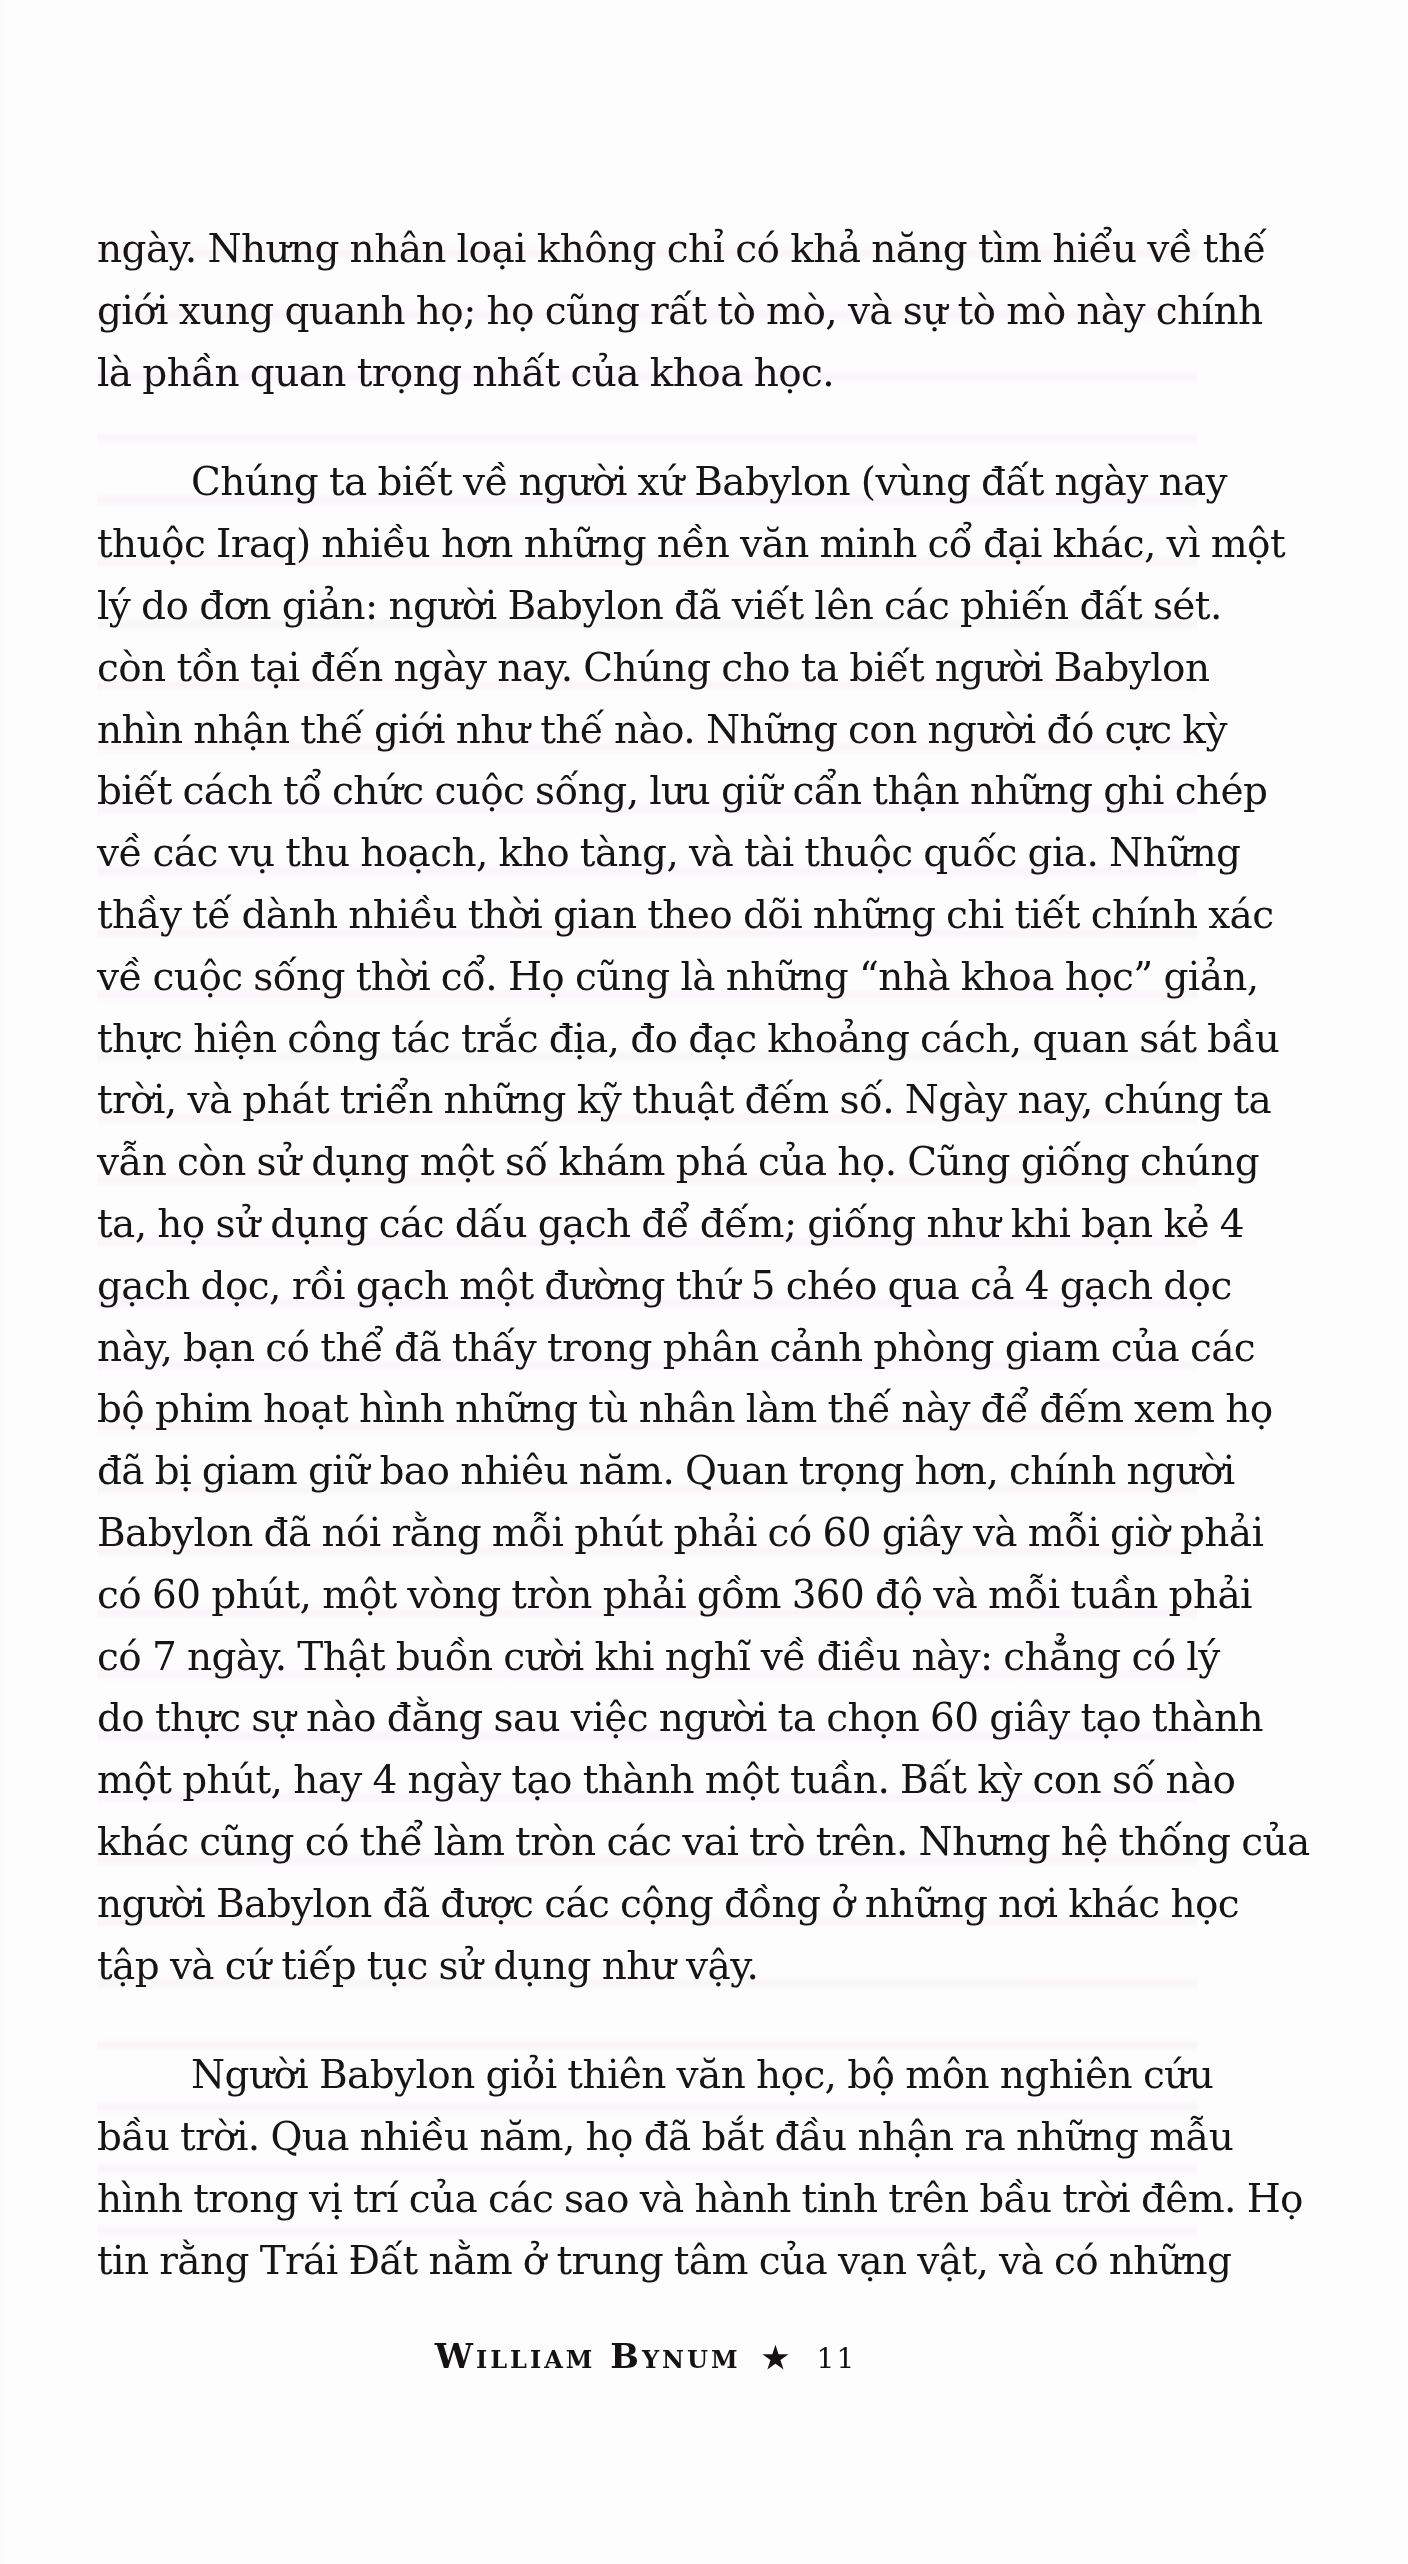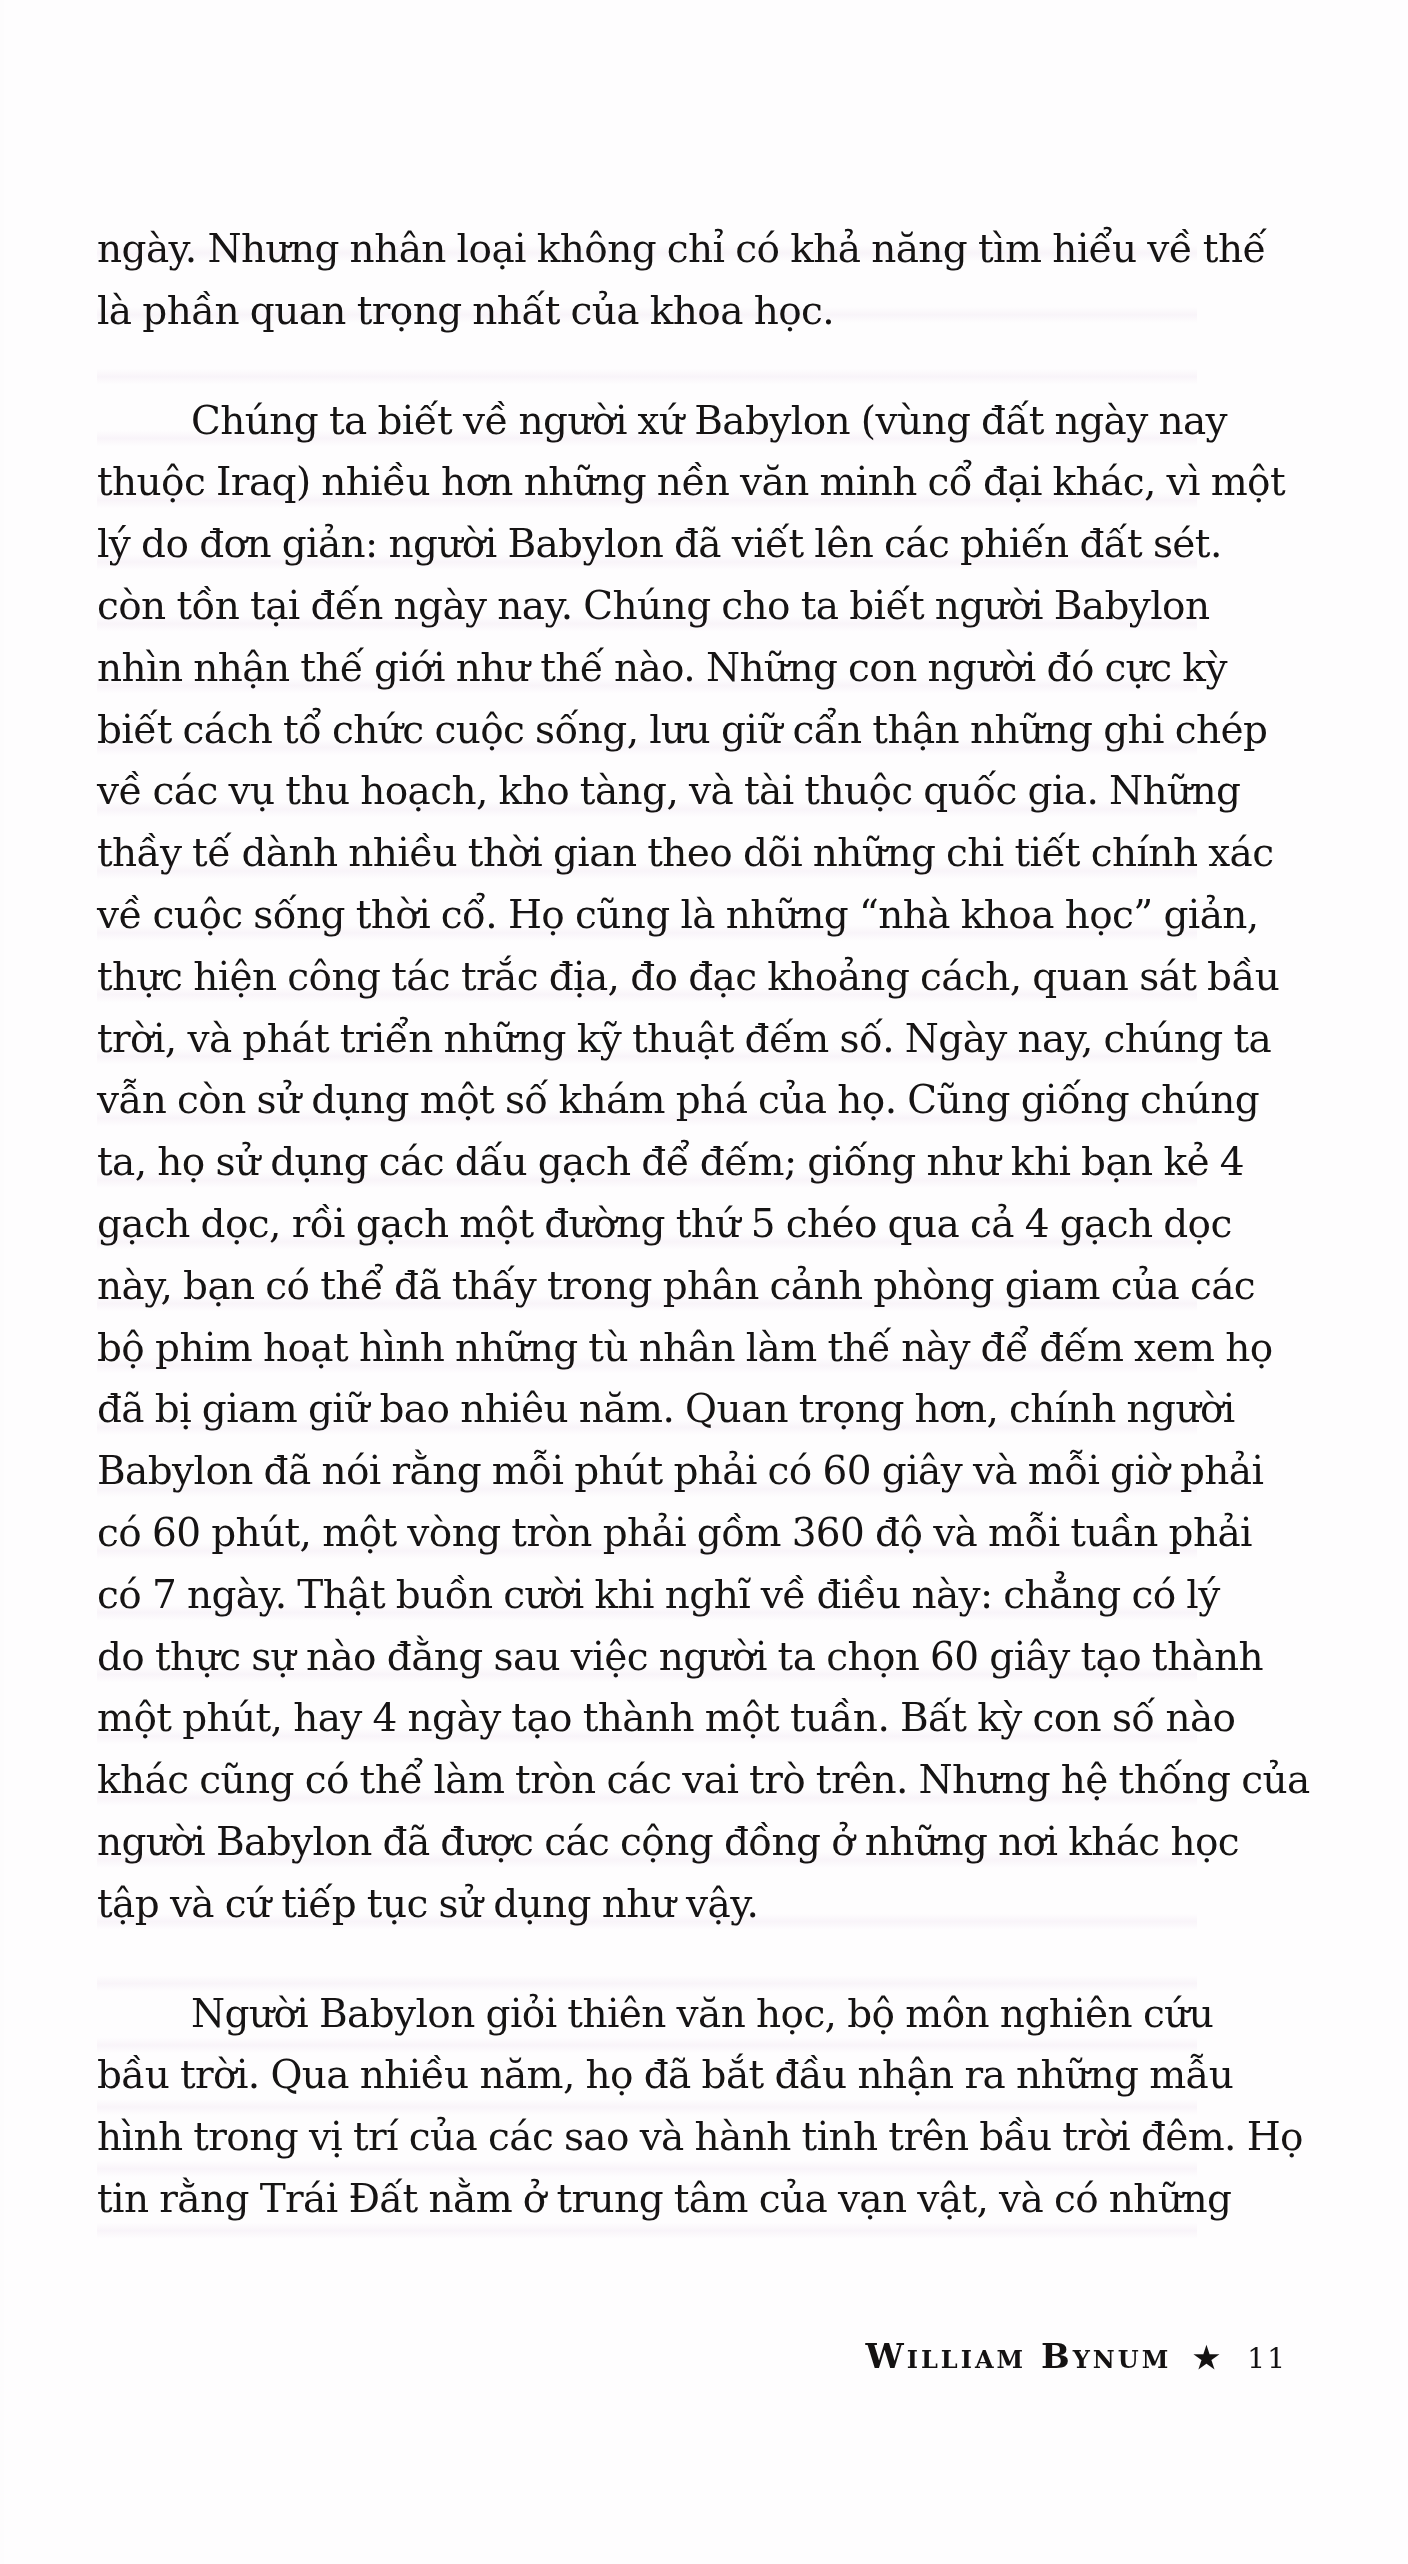--- a/index.html
+++ b/index.html
@@ -95,6 +95,7 @@
   <div class="text-block" id="text-block">
 
     <span class="line">ngày. Nhưng nhân loại không chỉ có khả năng tìm hiểu về thế</span>
+    <span class="line">giới xung quanh họ; họ cũng rất tò mò, và sự tò mò này chính</span>
     <span class="line last">là phần quan trọng nhất của khoa học.</span>
     <span class="line indent">Chúng ta biết về người xứ Babylon (vùng đất ngày nay</span>
     <span class="line">thuộc Iraq) nhiều hơn những nền văn minh cổ đại khác, vì một</span>

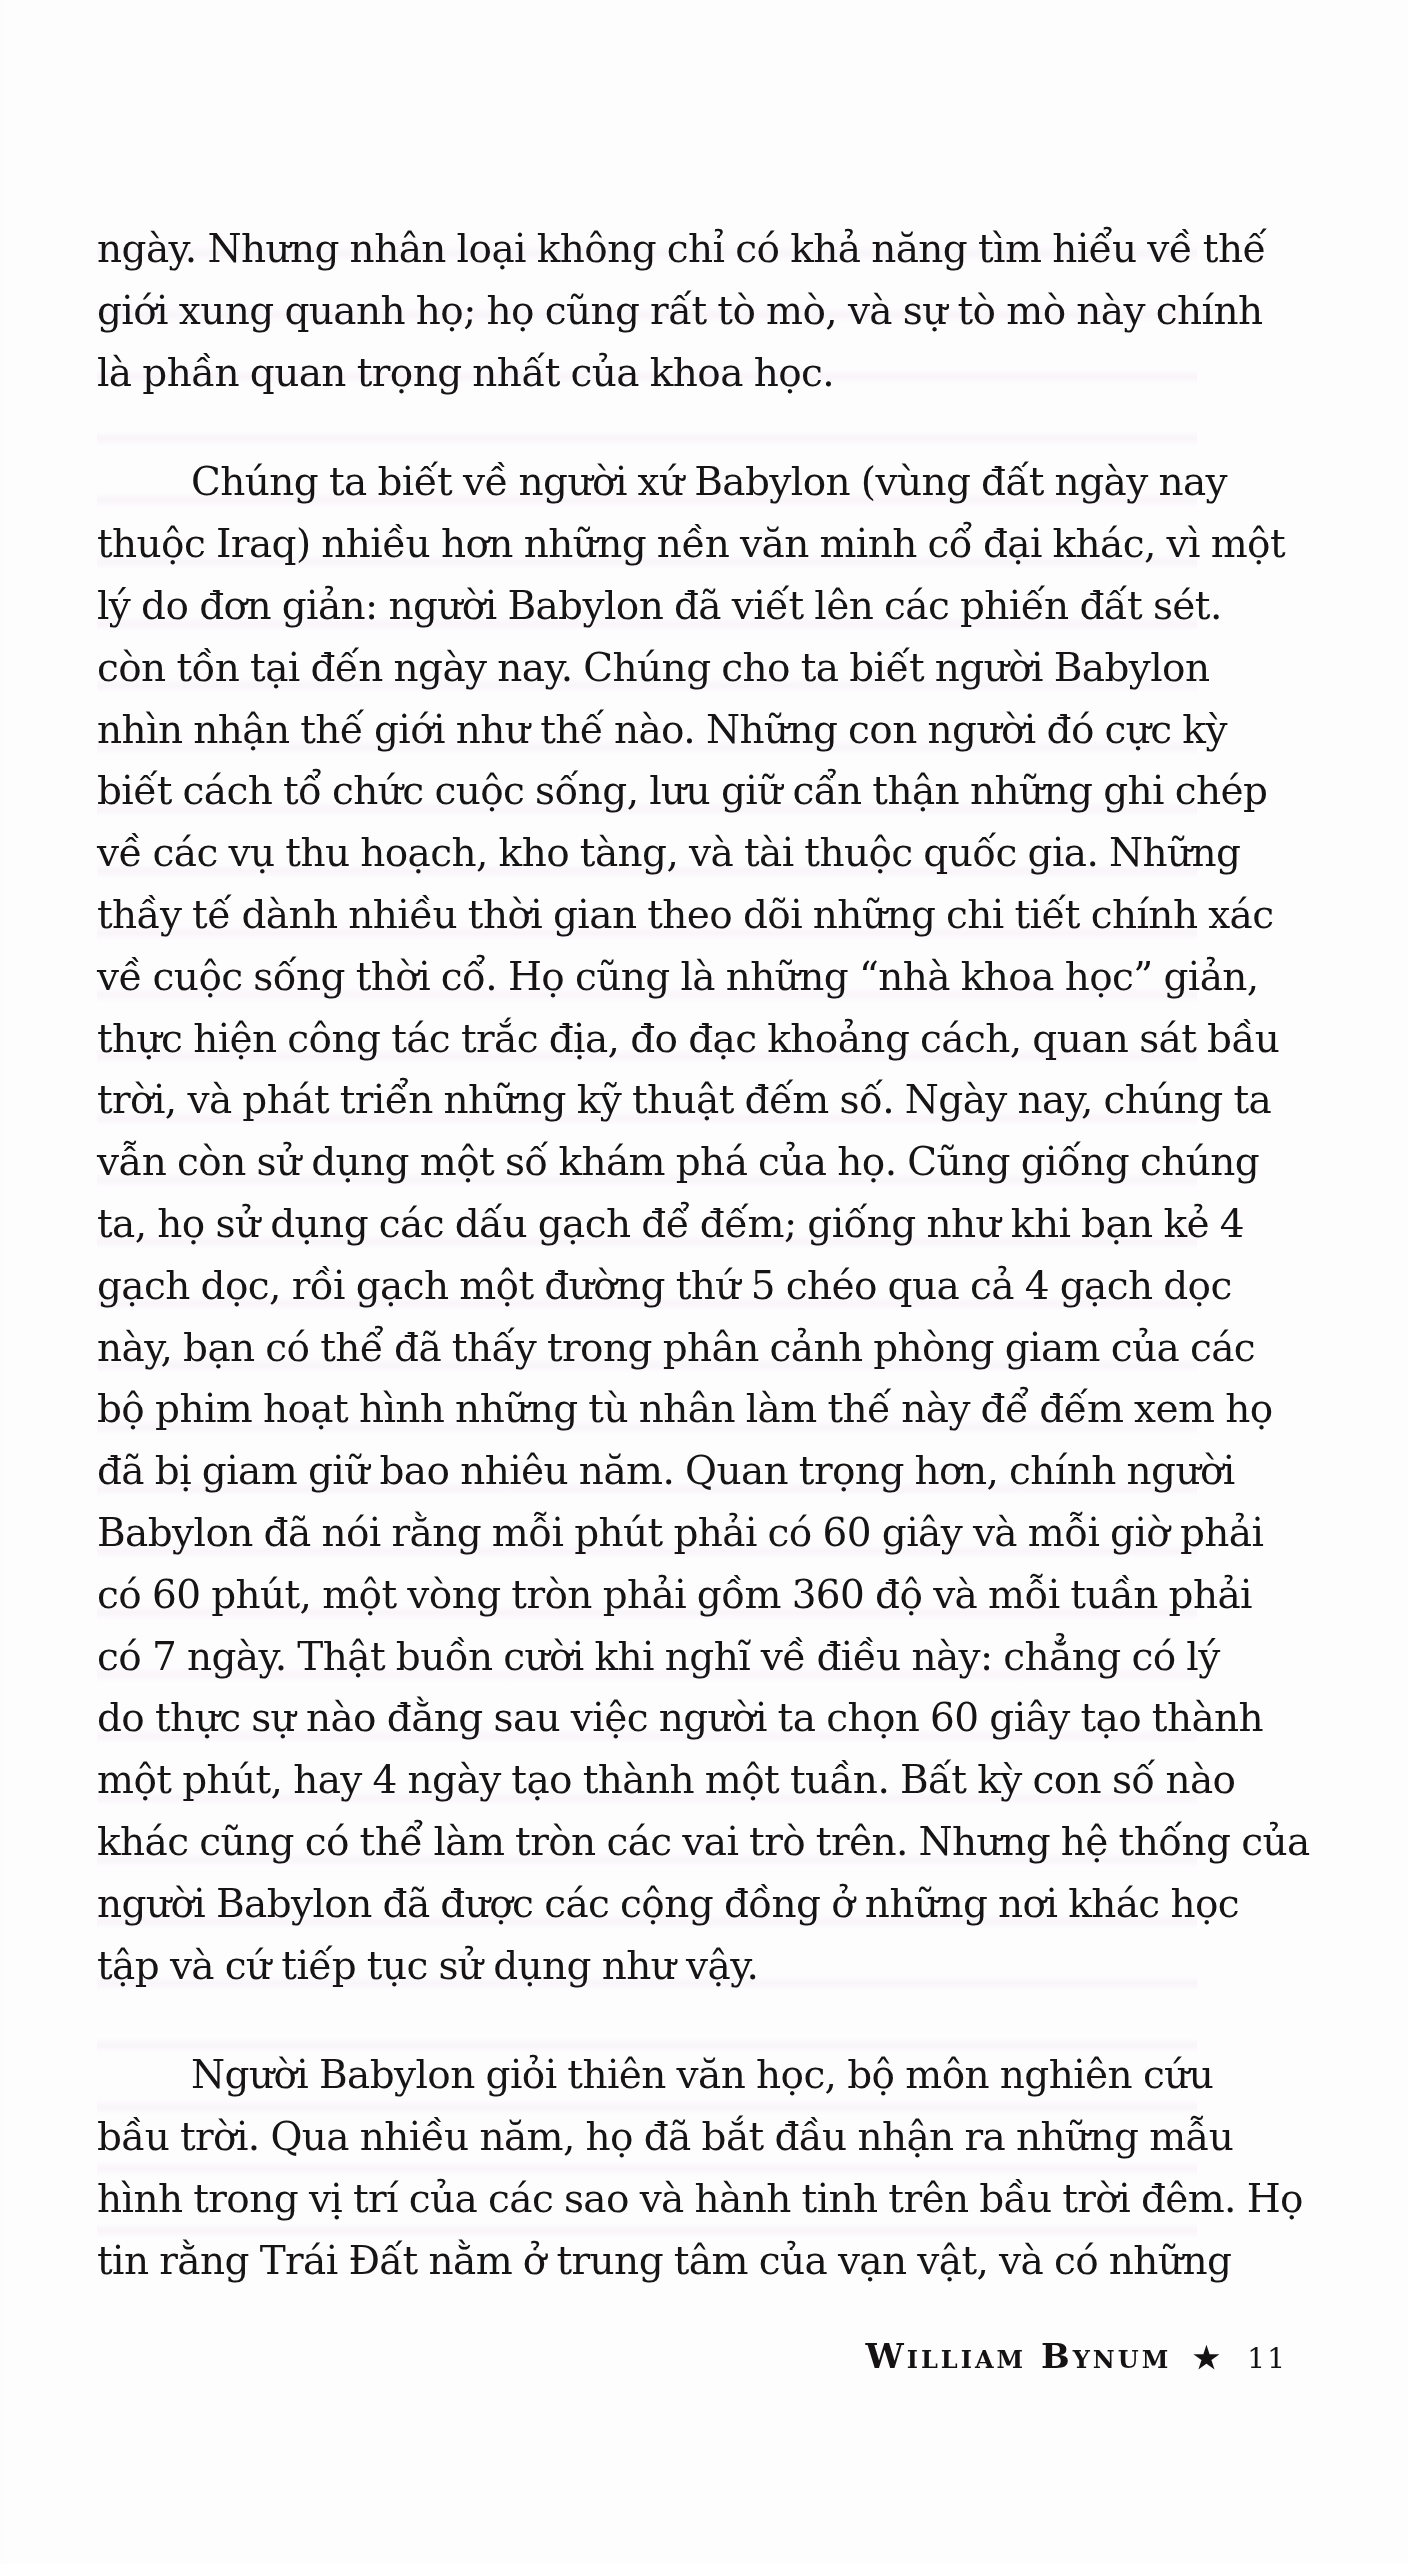--- a/index.html
+++ b/index.html
@@ -66,7 +66,7 @@
     left: 0;
     width: 1283px;
     top: 2336px;
-    text-align: right;
+    text-align: center;
     font-family: "DejaVu Serif", "Liberation Serif", serif;
     color: #141212;
     font-weight: bold;

